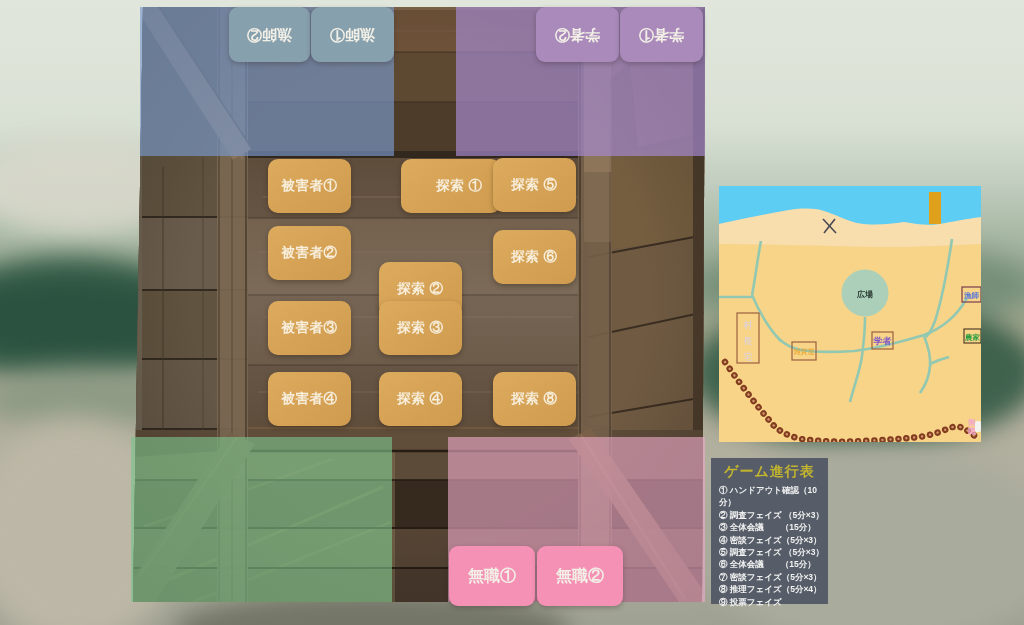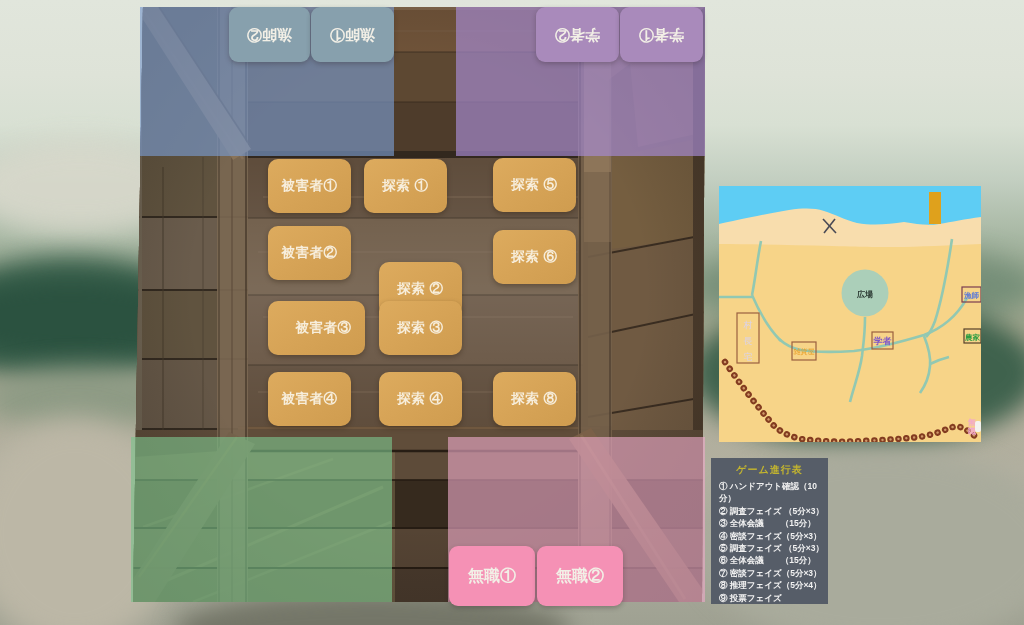--- a/index.html
+++ b/index.html
@@ -201,7 +201,7 @@
 
 <div class="card" style="left:268px;top:372px;">被害者④</div>
 
-<div class="card" style="left:364px;top:159px;">探索 ①</div>
+<div class="card" style="left:401px;top:159px;padding-left:17px;">探索 ①</div>
 
 <div class="card" style="left:379px;top:230px;margin-top:32px;">探索 ②</div>
 

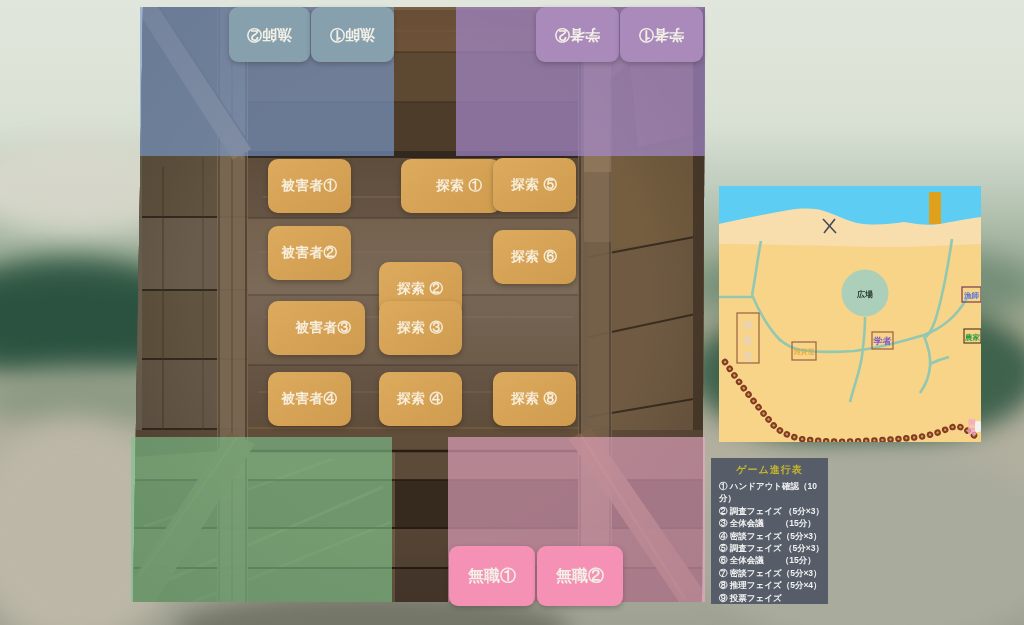--- a/index.html
+++ b/index.html
@@ -197,7 +197,7 @@
 
 <div class="card" style="left:268px;top:226px;">被害者②</div>
 
-<div class="card" style="left:268px;top:301px;padding-left:14px;">被害者③</div>
+<div class="card" style="left:268px;top:301px;">被害者③</div>
 
 <div class="card" style="left:268px;top:372px;">被害者④</div>
 

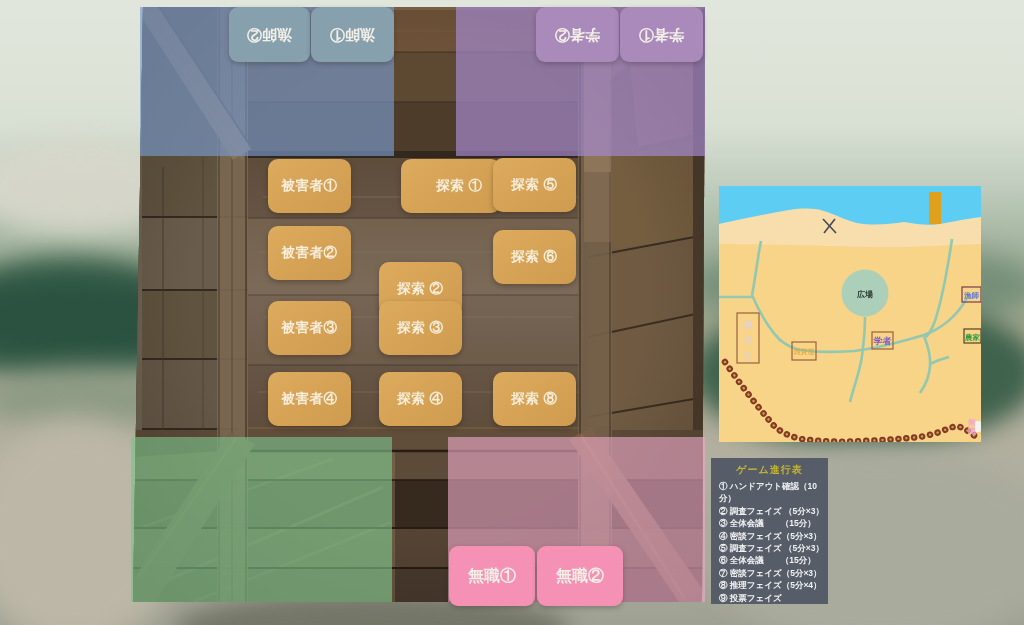--- a/index.html
+++ b/index.html
@@ -294,7 +294,7 @@
 
 <div class="abs" style="left:711px;top:458px;width:117px;height:146px;background:#565d68;color:#fff;">
 
-<div style="text-align:center;margin-top:5px;font-size:10px;font-weight:bold;color:#c2b42f;letter-spacing:1px;">ゲーム進行表</div>
+<div style="text-align:center;margin-top:5px;font-size:14px;font-weight:bold;color:#c2b42f;letter-spacing:1px;">ゲーム進行表</div>
 
 <div style="margin:3px 0 0 8px;font-size:8.5px;line-height:12.4px;color:#f2f2f2;font-weight:bold;">
 <div>① ハンドアウト確認（10分）</div>

